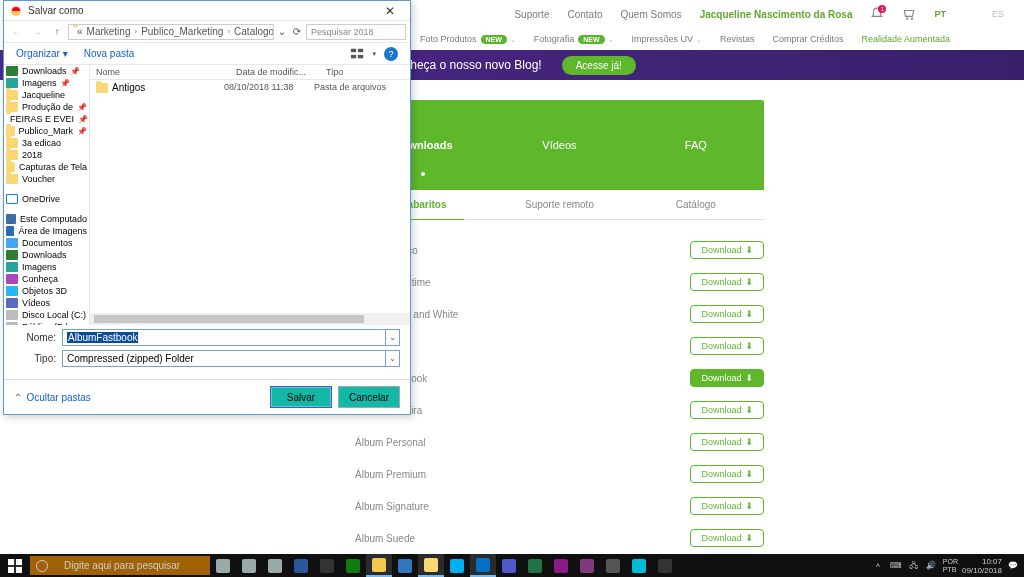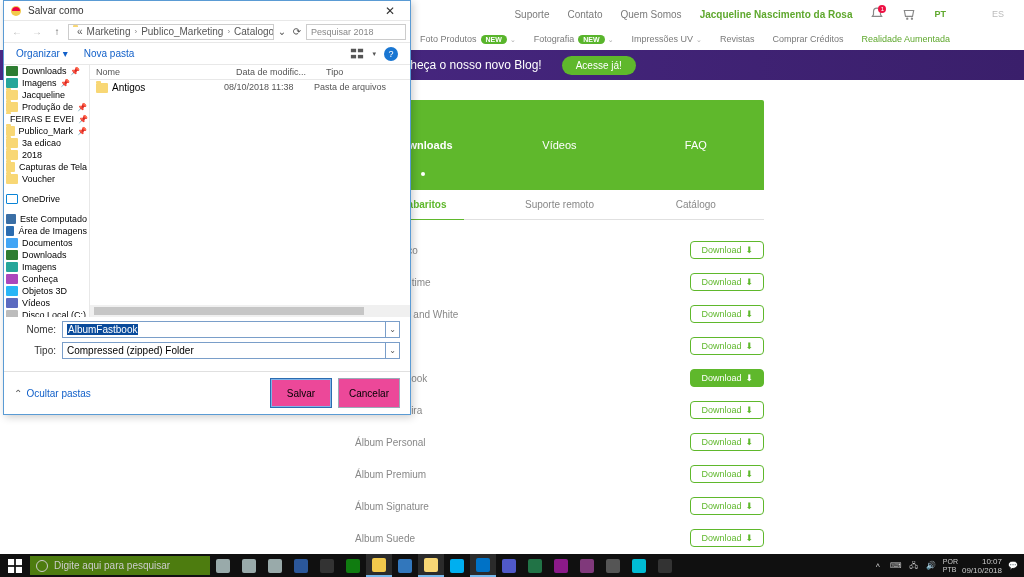--- a/index.html
+++ b/index.html
@@ -103,7 +103,7 @@
 .bottombar { border-top: 1px solid #e0e0e0; padding: 6px 10px; display: flex; align-items: center; font-size: 10px; }
 .bottombar .hide { color: #1260c9; cursor: pointer; }
 .bottombar .btns { margin-left: auto; display: flex; gap: 6px; }
-.bottombar button { width: 62px; height: 30px; font-size: 10px; border: 1px solid #9aaab8; background: #ec4899; cursor: pointer; }
+.bottombar button { width: 62px; height: 22px; font-size: 10px; border: 1px solid #9aaab8; background: #14b8a6; cursor: pointer; }
 .bottombar button.primary { border: 1px solid #2b6cb0; box-shadow: 0 0 0 1px #7fb4e8 inset; }
 
 

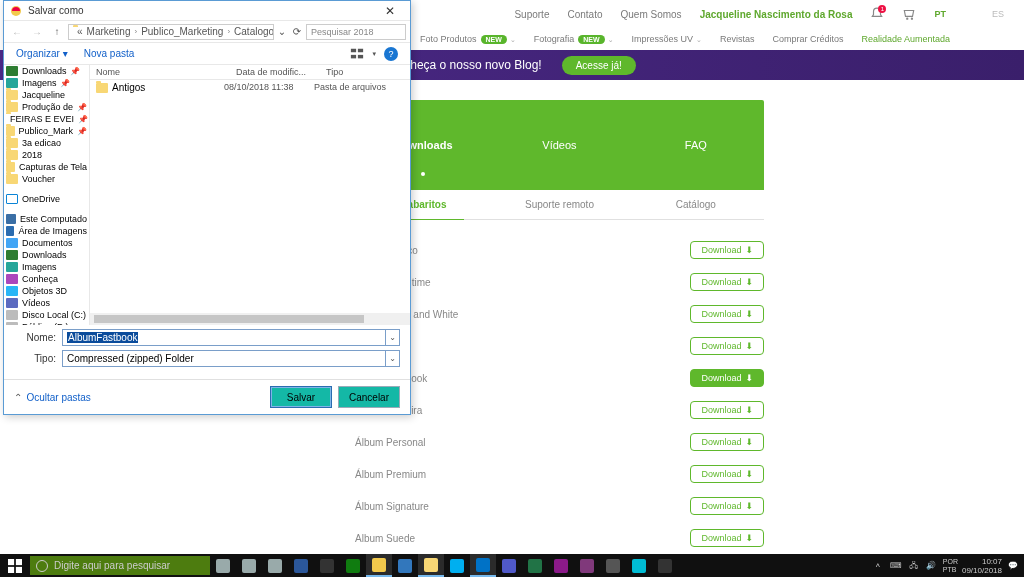--- a/index.html
+++ b/index.html
@@ -110,7 +110,7 @@
 .taskbar { position: absolute; bottom: 0; left: 0; right: 0; height: 23px; background: #101010; display: flex; align-items: center; color: #fff; font-size: 10px; }
 .start { width: 30px; height: 100%; display: flex; align-items: center; justify-content: center; cursor: pointer; }
 .start svg { width: 14px; height: 14px; }
-.searchbox { width: 180px; height: 19px; background: #4d7c0f; display: flex; align-items: center; padding: 0 6px; gap: 6px; color: #ccc; font-size: 10px; text-align: right; }
+.searchbox { width: 180px; height: 19px; background: #a16207; display: flex; align-items: center; padding: 0 6px; gap: 16px; color: #ccc; font-size: 10px; text-align: right; }
 .searchbox .circ { width: 12px; height: 12px; border: 1.5px solid #ccc; border-radius: 50%; }
 .tb-icons { display: flex; align-items: center; height: 100%; }
 .tb-icons .ic { width: 26px; height: 100%; display: flex; align-items: center; justify-content: center; cursor: pointer; }

